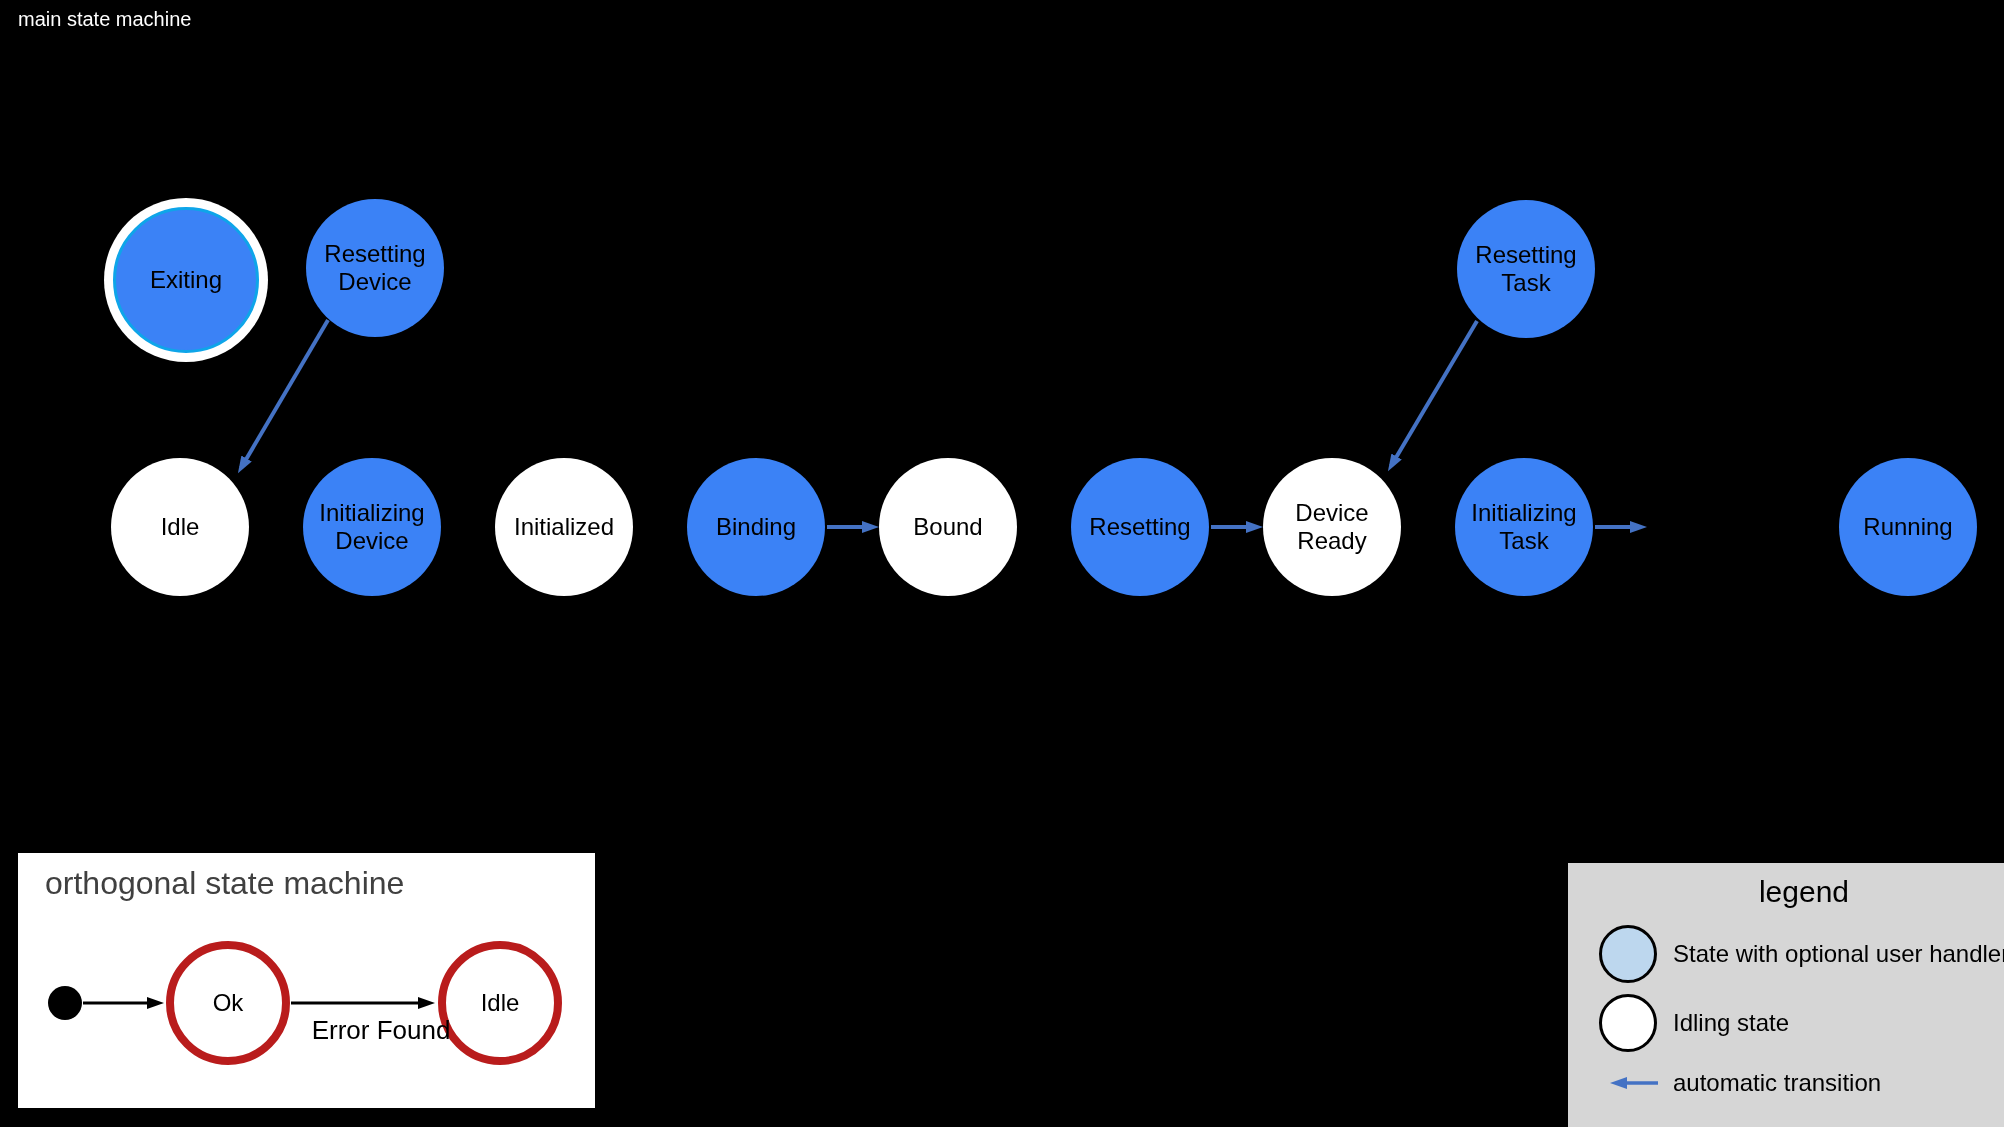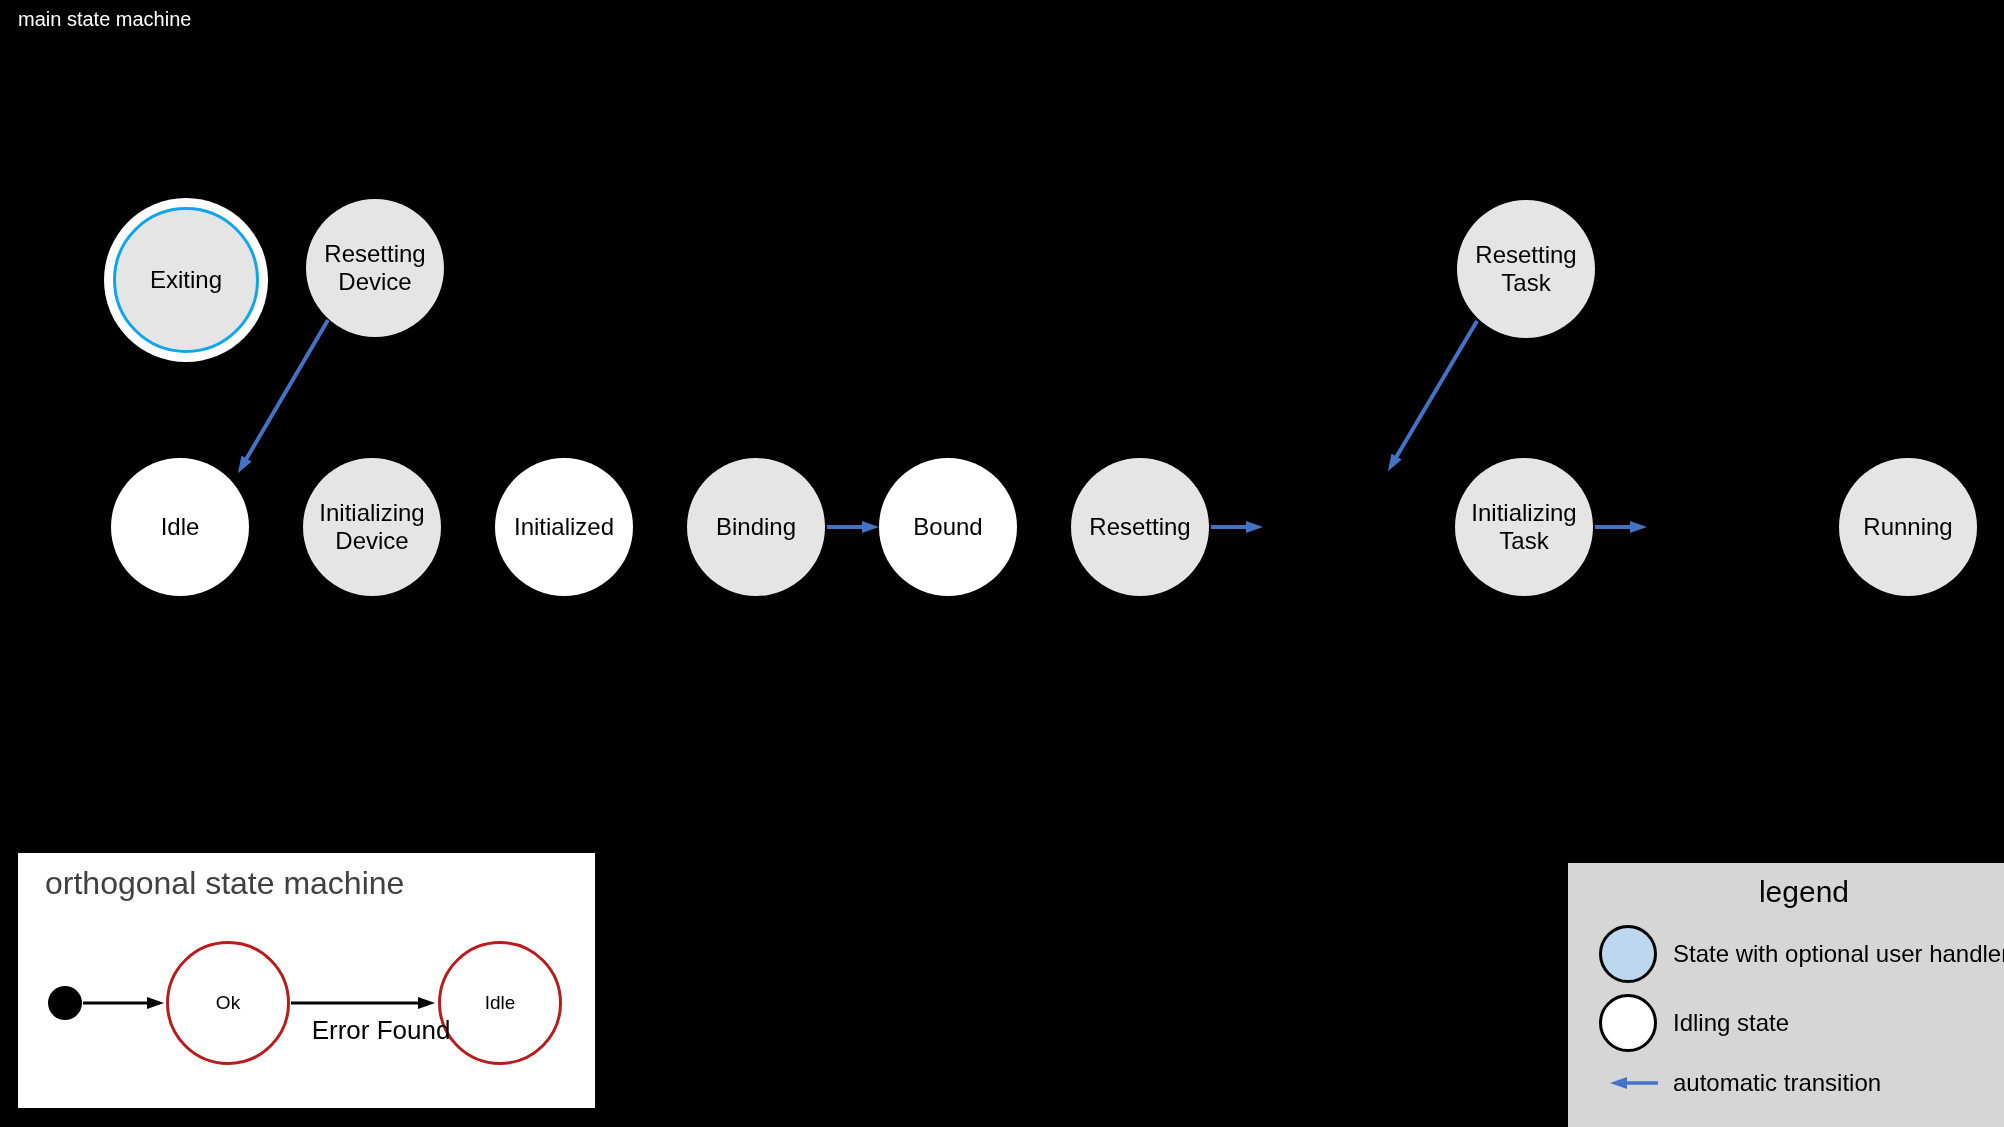--- a/index.html
+++ b/index.html
@@ -20,7 +20,7 @@
     text-align:center; color:#000; font-size:24px; line-height:1.17;
     z-index:3; box-sizing:border-box; padding:0 14px;
   }
-  .state.blue  { background:#e5e5e5; }
+  .state.blue  { background:#3b82f6; }
   .state.white { background:#ffffff; }
   .d138 { width:138px; height:138px; }
 

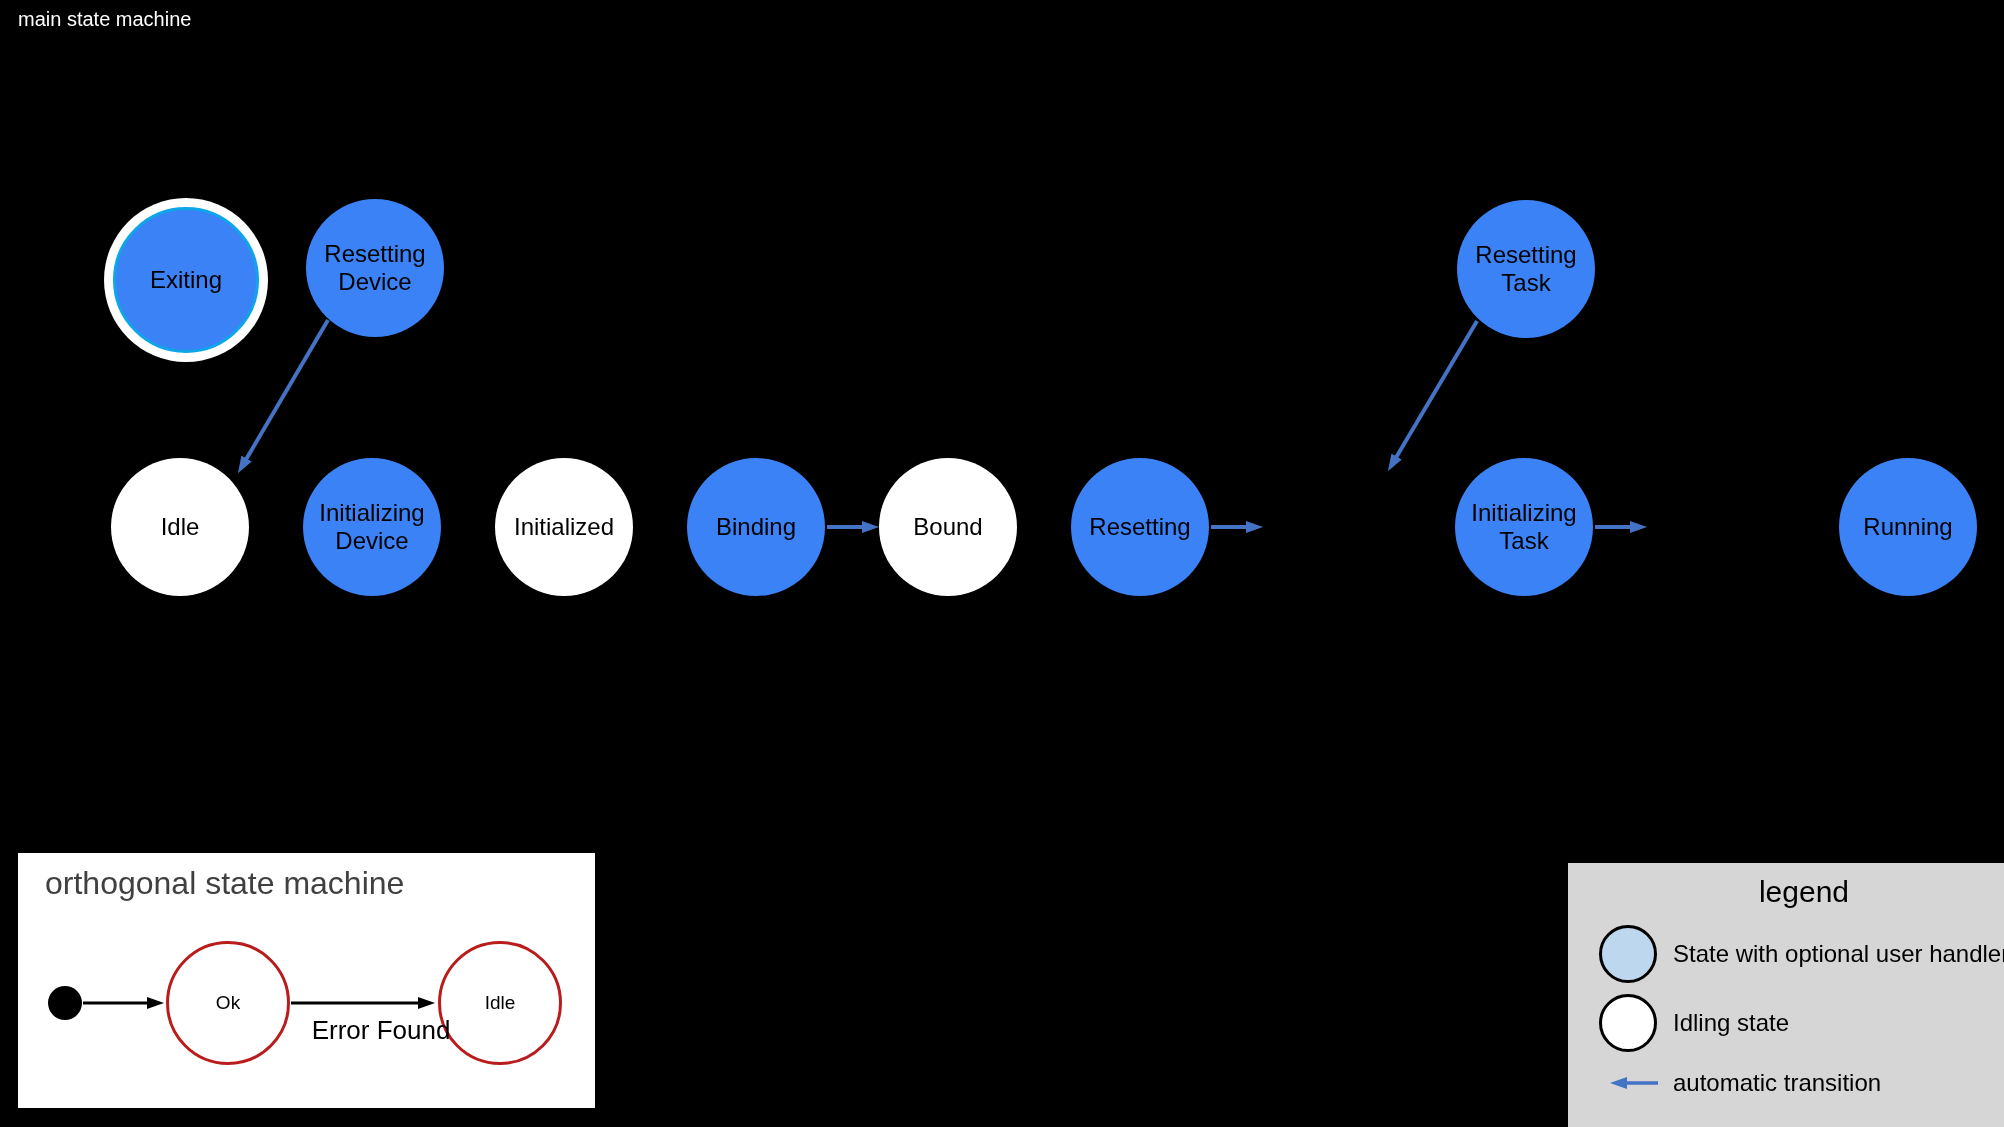--- a/index.html
+++ b/index.html
@@ -174,6 +174,9 @@
     <span>Resetting</span>
   </div>
 
+  <div class="state white d138" style="left:1263px; top:458px;">
+    <span>Device Ready</span>
+  </div>
 
   <div class="state blue d138" style="left:1455px; top:458px;">
     <span>Initializing Task</span>

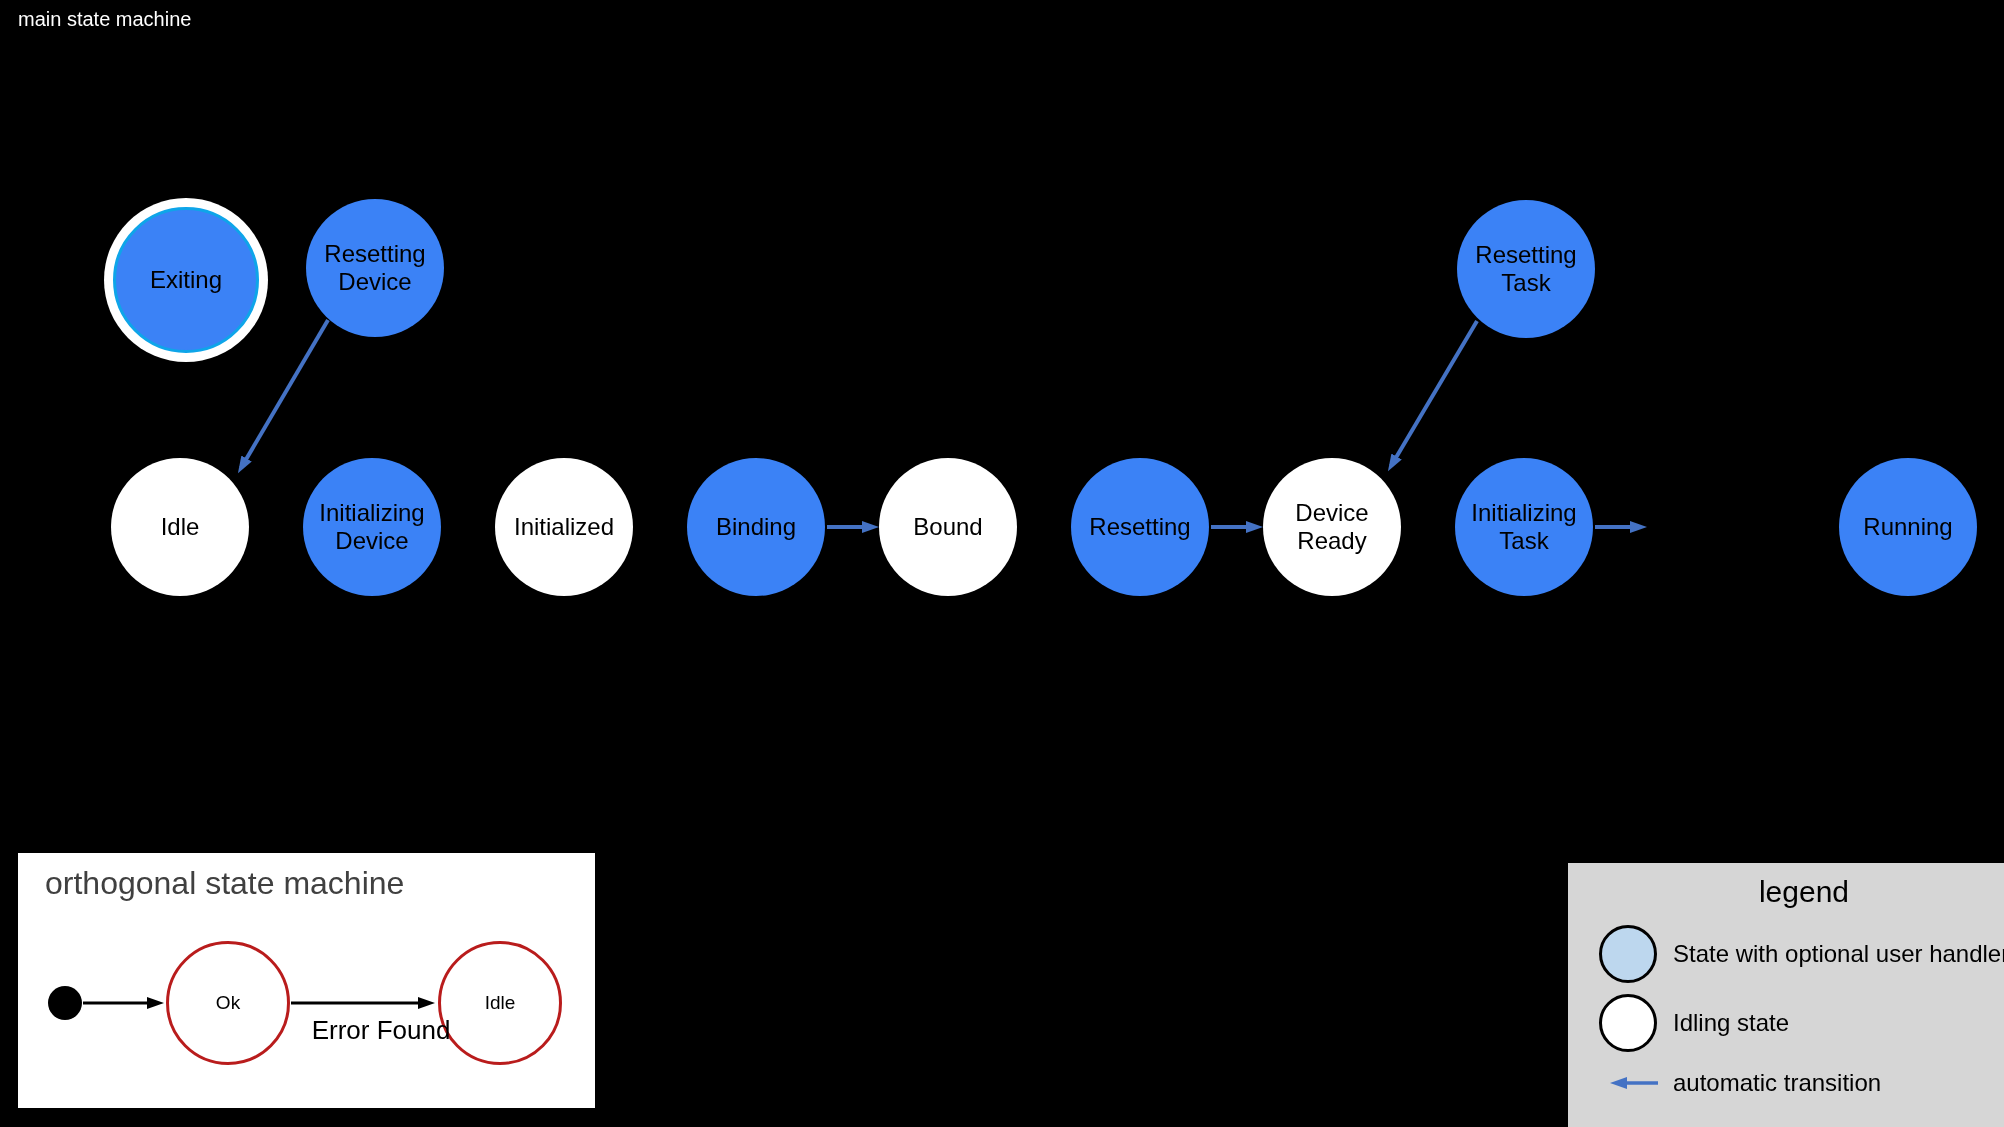--- a/index.html
+++ b/index.html
@@ -48,9 +48,9 @@
   }
   .ortho-state {
     position:absolute; width:124px; height:124px; border-radius:50%;
-    background:#fff; border:3px solid #b91c1c; box-sizing:border-box;
+    background:#fff; border:8px solid #b91c1c; box-sizing:border-box;
     display:flex; align-items:center; justify-content:center;
-    font-size:19px; color:#000; z-index:3;
+    font-size:24px; color:#000; z-index:3;
   }
   .transition-label {
     position:absolute; left:270px; top:162px; width:186px;

